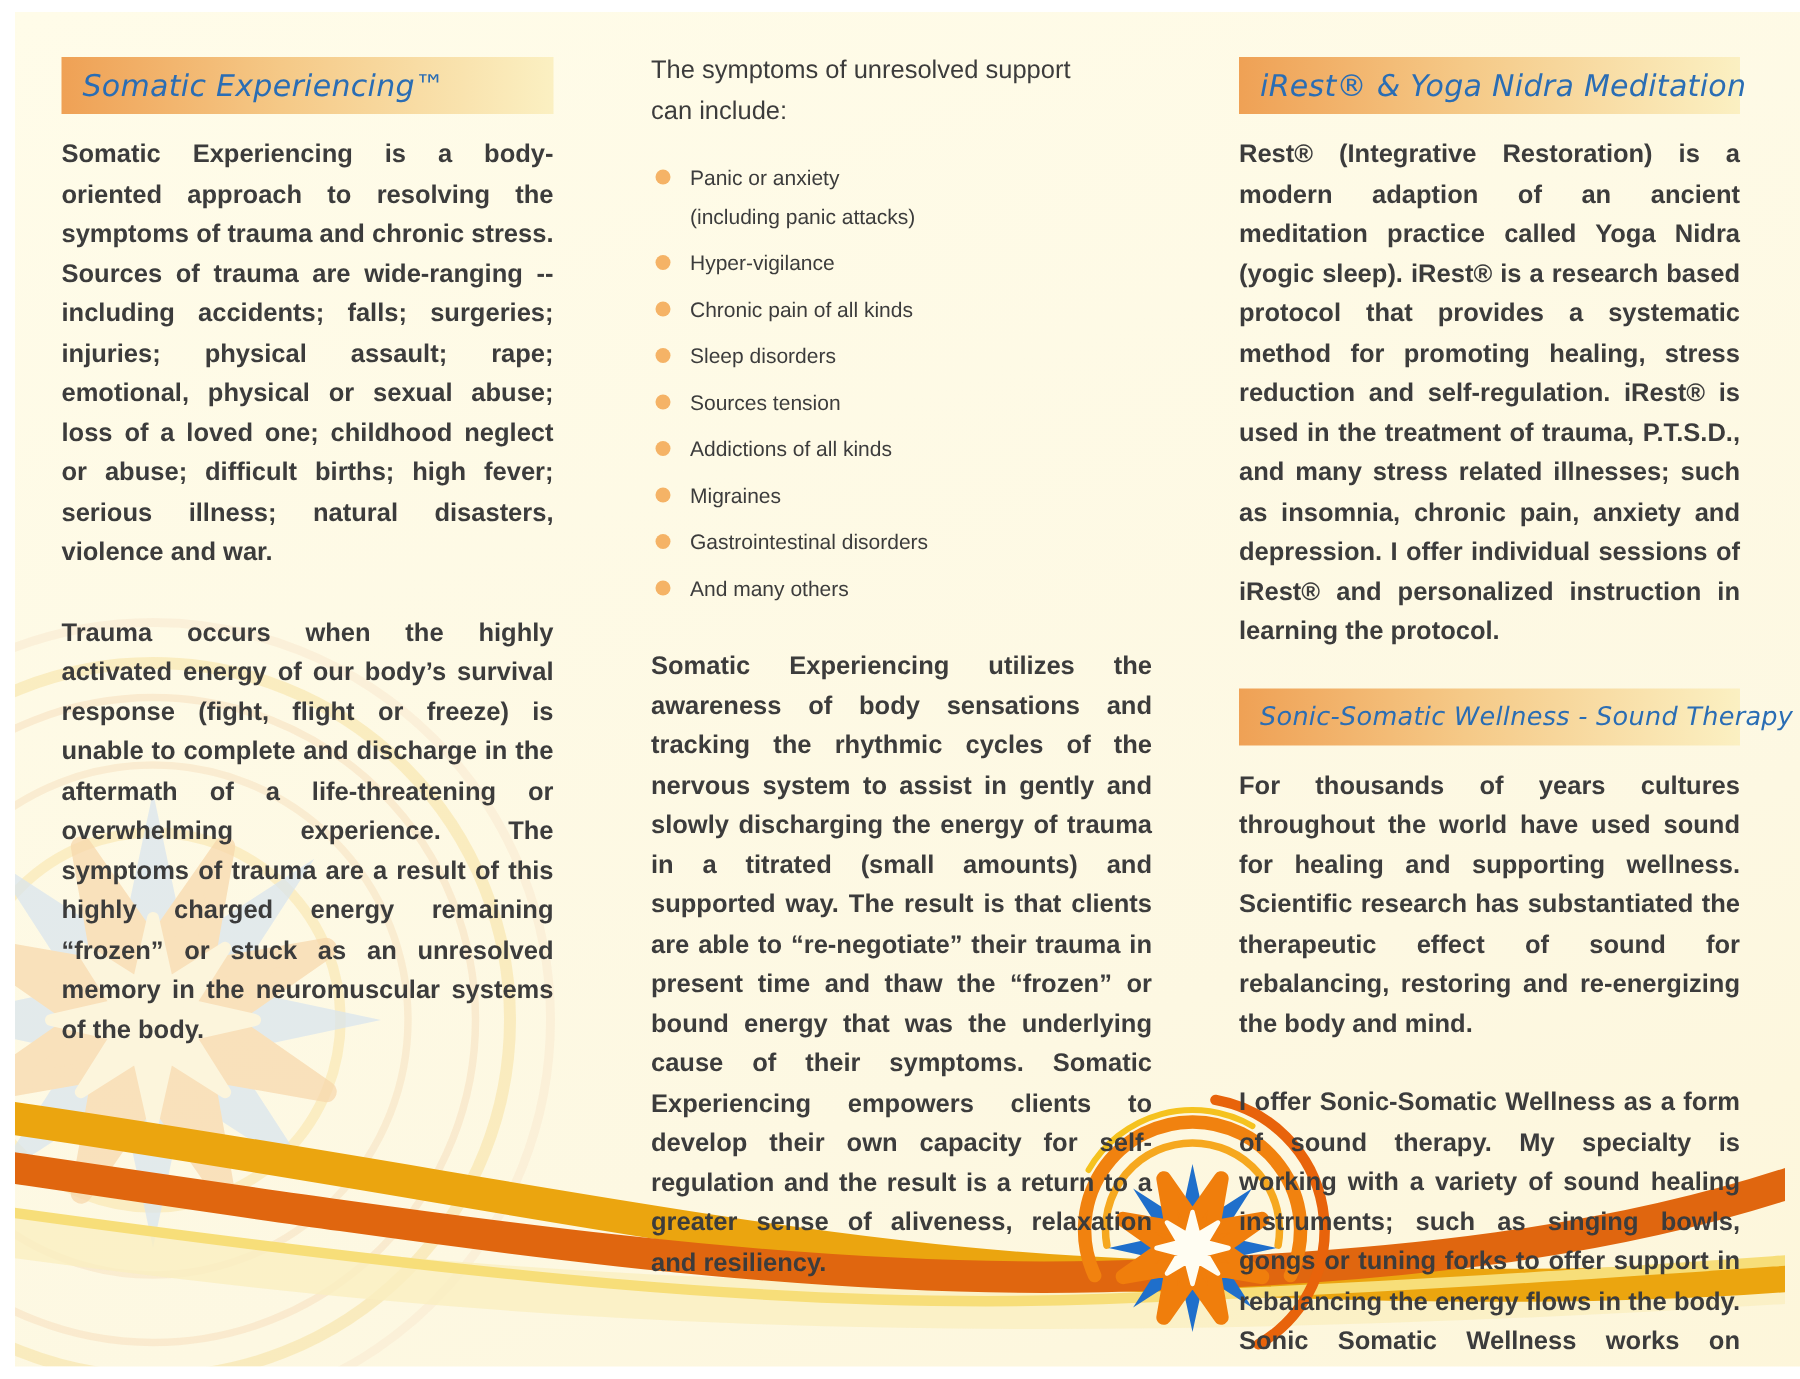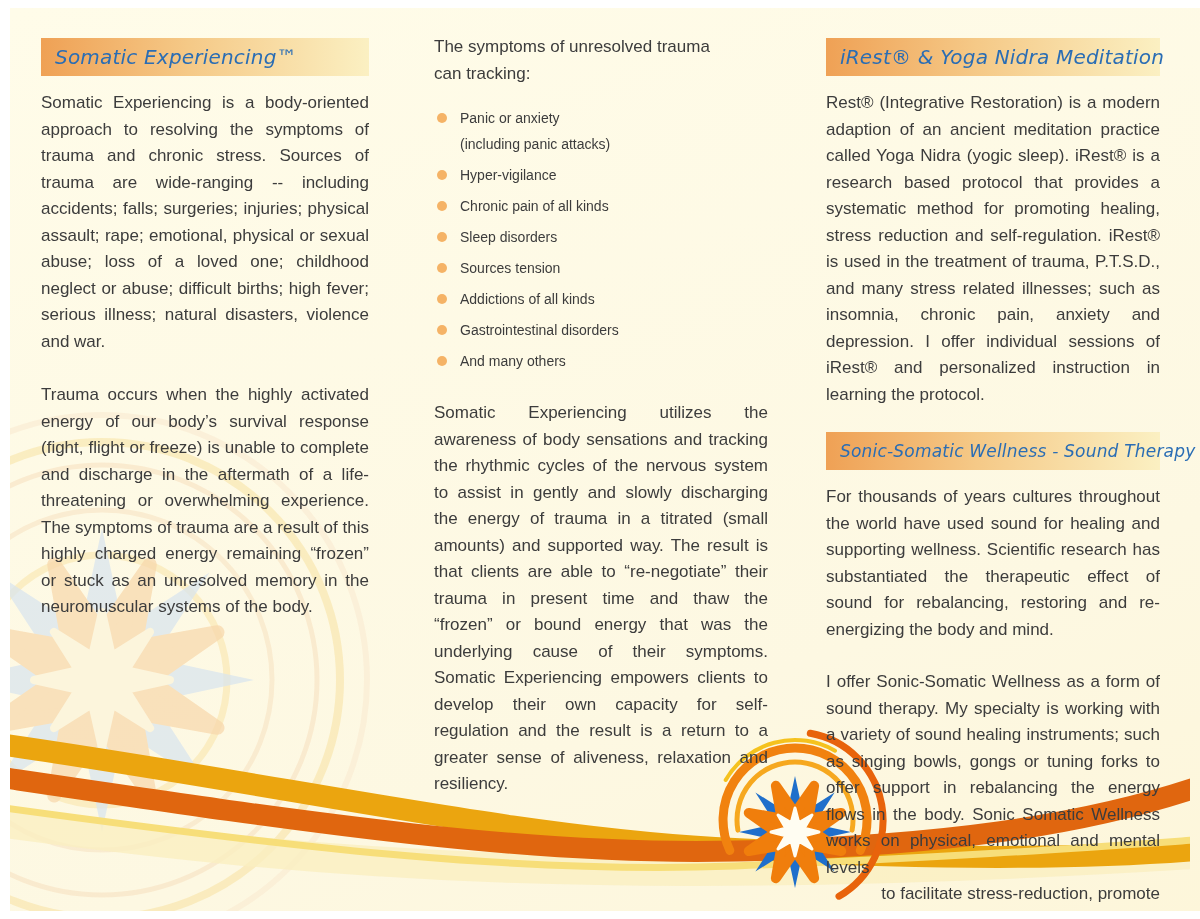--- a/index.html
+++ b/index.html
@@ -85,7 +85,7 @@
   </div>
 
   <div class="col" id="col2">
-    <p class="body intro">The symptoms of unresolved trauma can tracking:</p>
+    <p class="body intro">The symptoms of unresolved support can include:</p>
     <ul class="bullets">
         <li class="bullet-item"><span class="dot"></span><span>Panic or anxiety<br><span>(including panic attacks)</span></span></li>
         <li class="bullet-item"><span class="dot"></span><span>Hyper-vigilance</span></li>

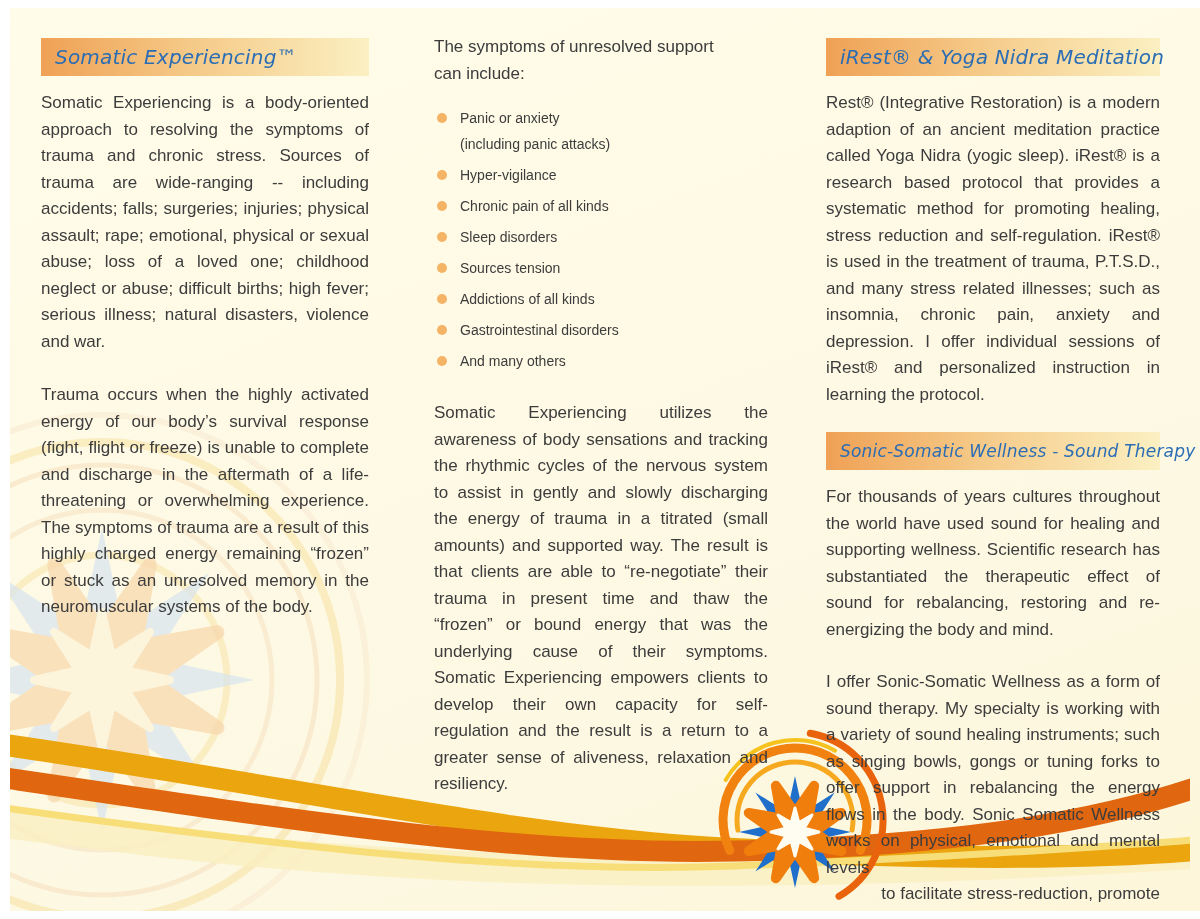--- a/index.html
+++ b/index.html
@@ -20,7 +20,7 @@
   .mt{margin-top:24px;}
   .body{font-family:"Liberation Sans",sans-serif;font-size:17px;line-height:26.5px;
         color:#3c3c3c;margin:0;}
-  .jt{text-align:justify;}
+  .jt{text-align:justify;font-weight:bold;}
   .sp{margin-top:27px;}
   .intro{width:302px;margin-bottom:18px;}
   .bullets{list-style:none;margin:0;padding:0;}

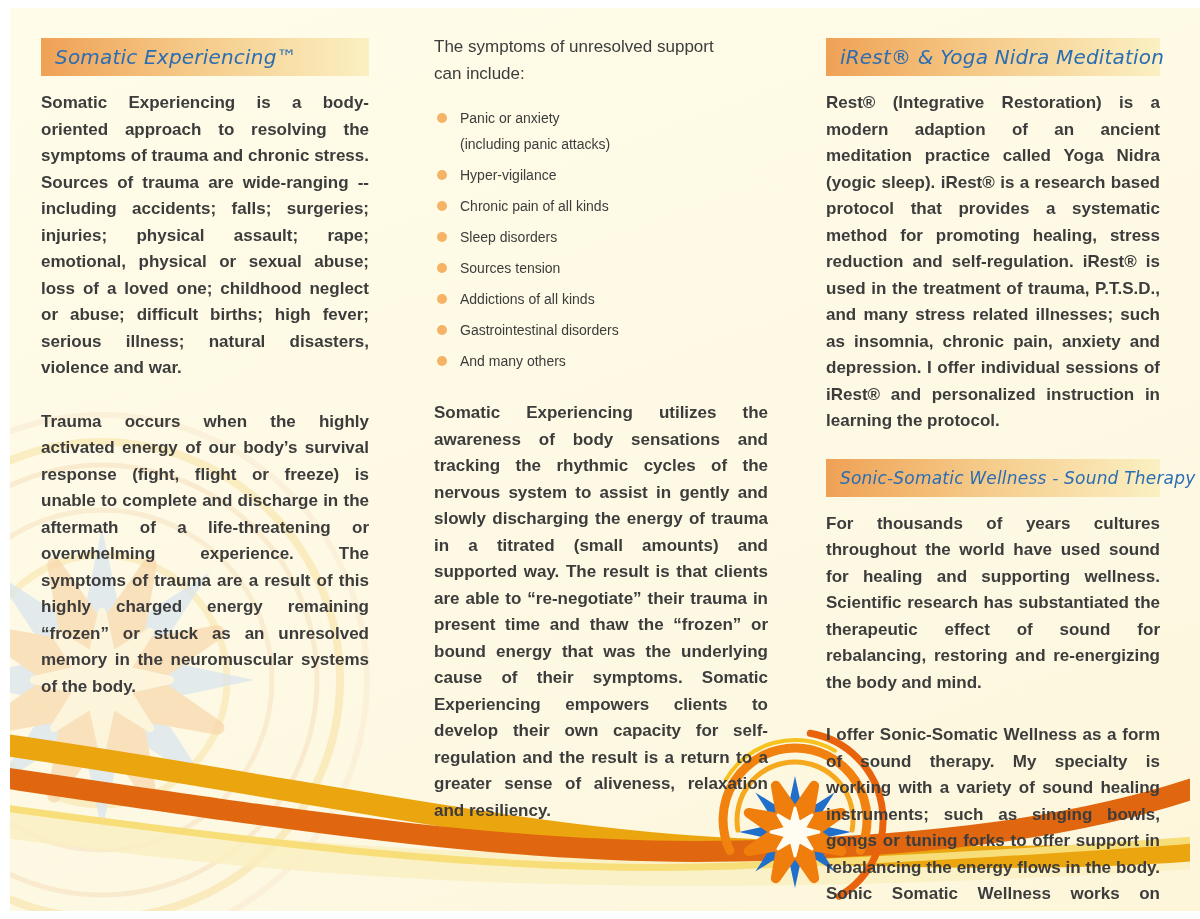--- a/index.html
+++ b/index.html
@@ -93,6 +93,7 @@
         <li class="bullet-item"><span class="dot"></span><span>Sleep disorders</span></li>
         <li class="bullet-item"><span class="dot"></span><span>Sources tension</span></li>
         <li class="bullet-item"><span class="dot"></span><span>Addictions of all kinds</span></li>
+        <li class="bullet-item"><span class="dot"></span><span>Migraines</span></li>
         <li class="bullet-item"><span class="dot"></span><span>Gastrointestinal disorders</span></li>
         <li class="bullet-item"><span class="dot"></span><span>And many others</span></li>
       </ul>

